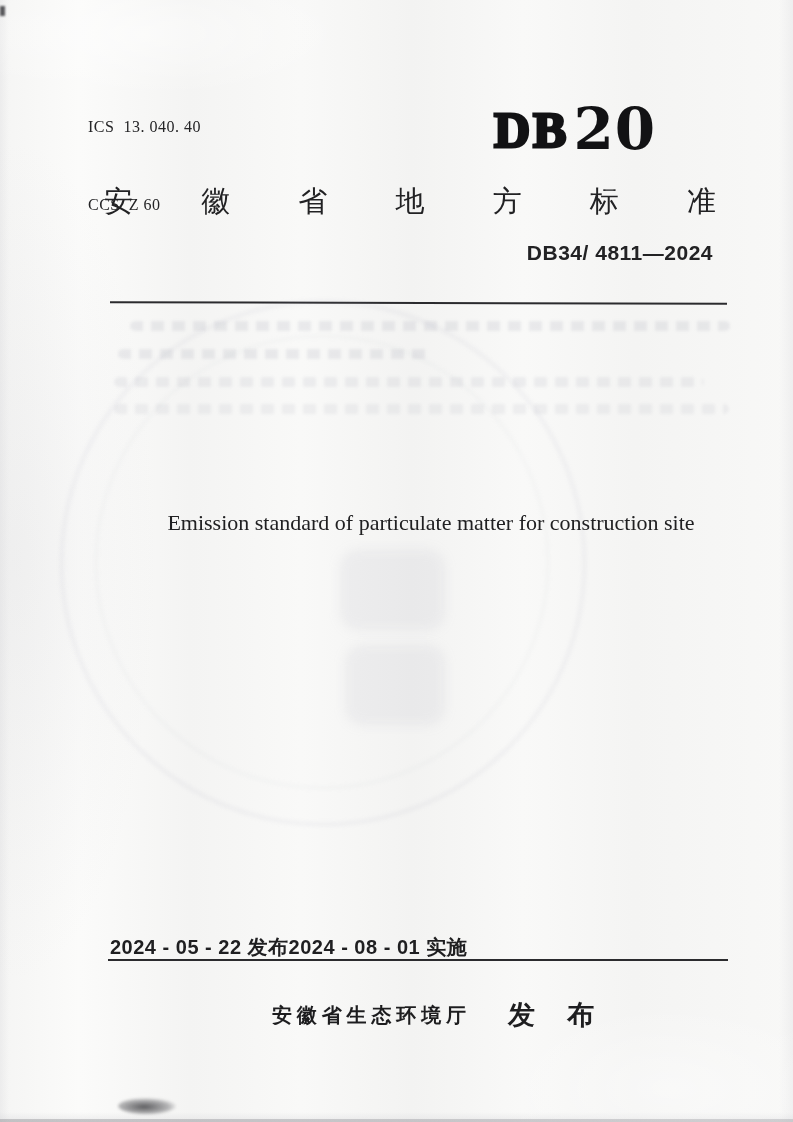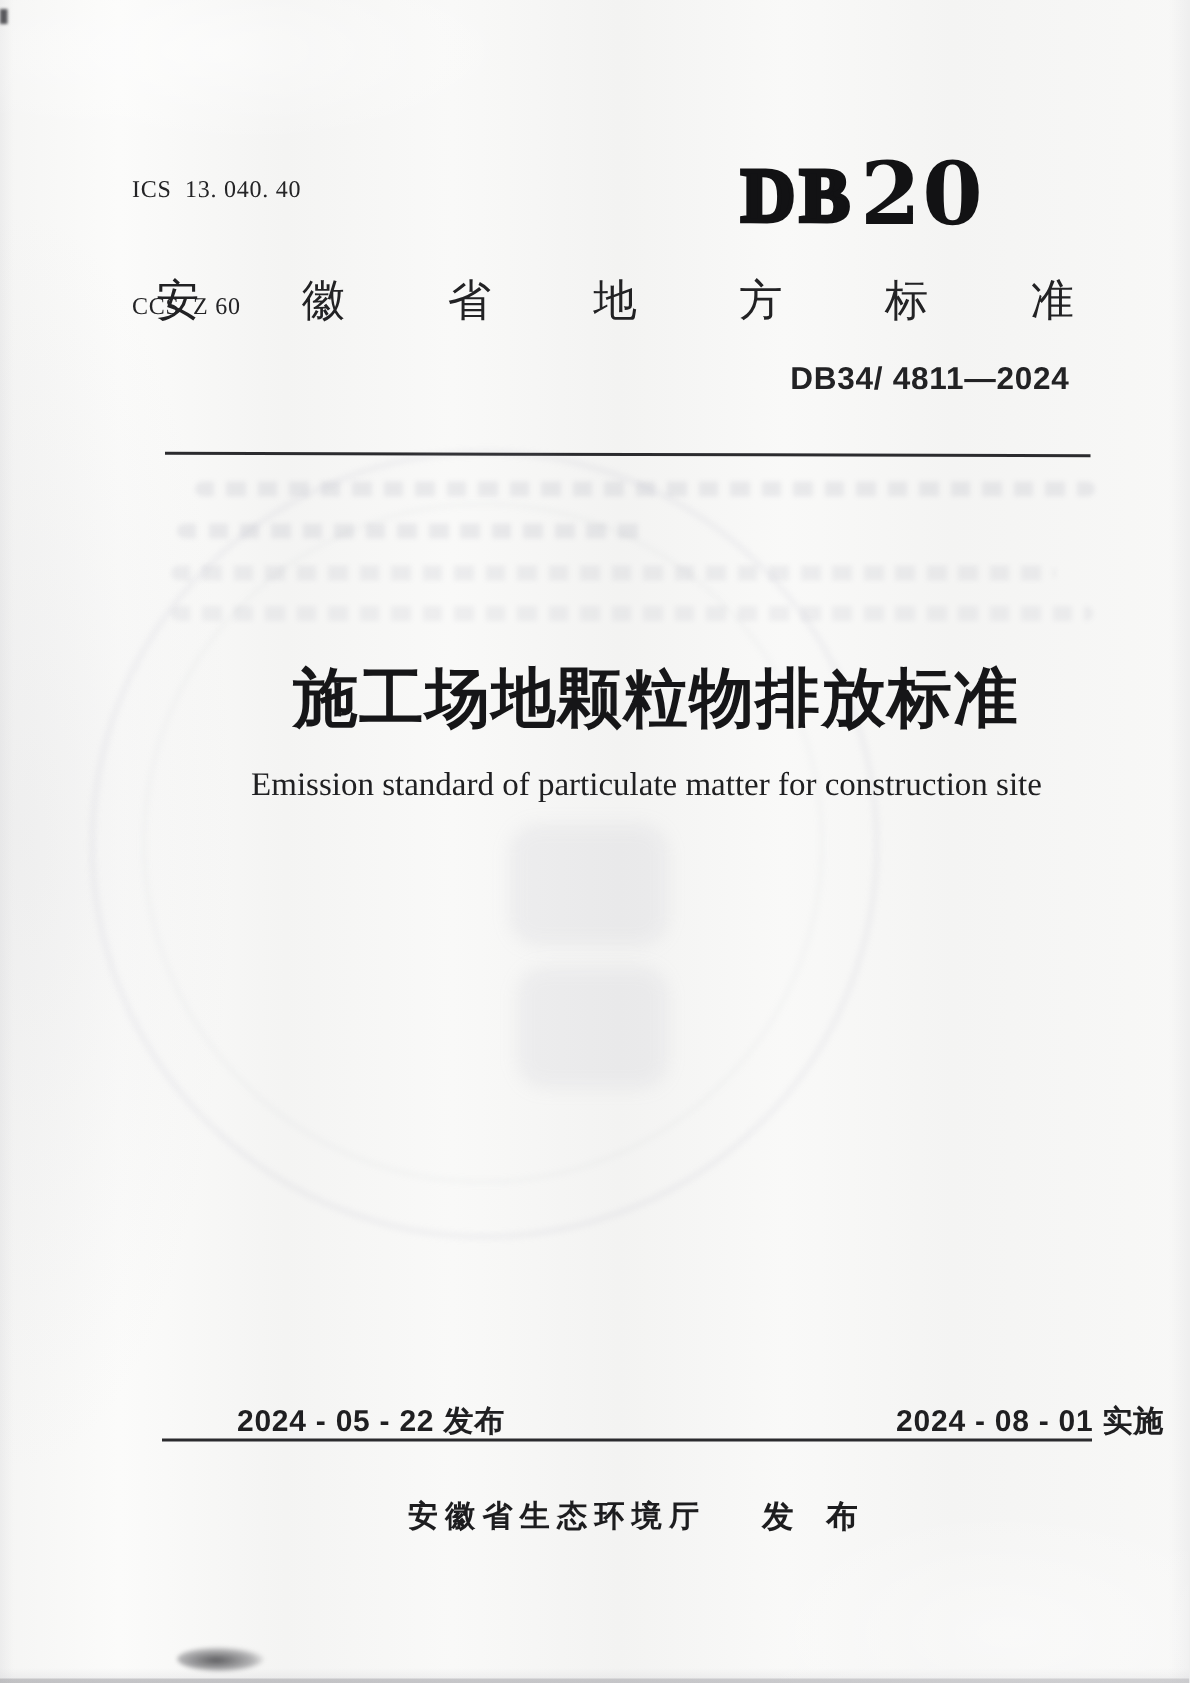--- a/index.html
+++ b/index.html
@@ -172,7 +172,6 @@
   <div class="wm-blob"></div>
   <div class="wm-blob2"></div>
 
-  <h1 class="title-cn">施工场地颗粒物排放标准</h1>
 
   <div class="title-en">Emission standard of particulate matter for construction site</div>
 

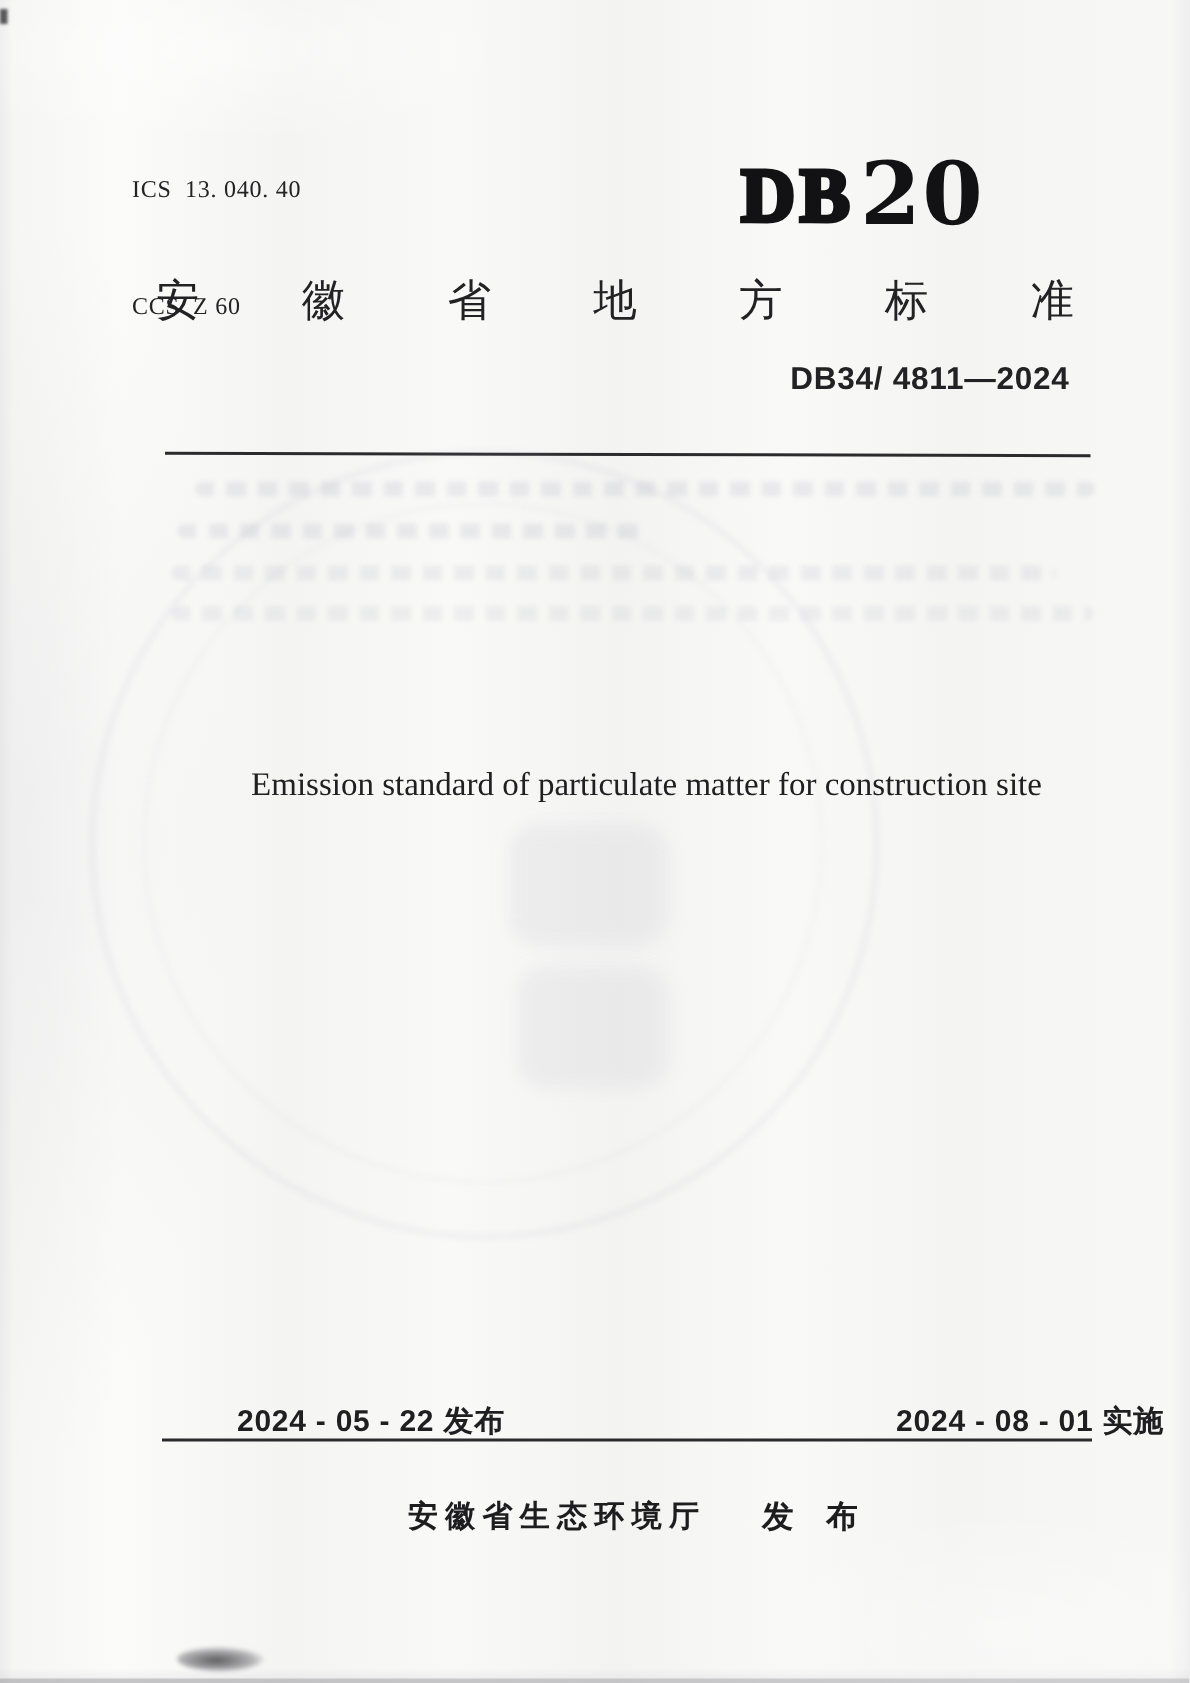--- a/index.html
+++ b/index.html
@@ -96,8 +96,8 @@
   
   .dates{
     position:absolute;left:110px;top:934px;width:618px;
-    display:flex;justify-content:space-between;
-    font-size:20px;font-weight:700;letter-spacing:.5px;color:#1f1f21;margin-left:48px;
+    display:flex;
+    font-size:20px;font-weight:700;letter-spacing:.5px;color:#1f1f21;
   }
   
   .publishers{

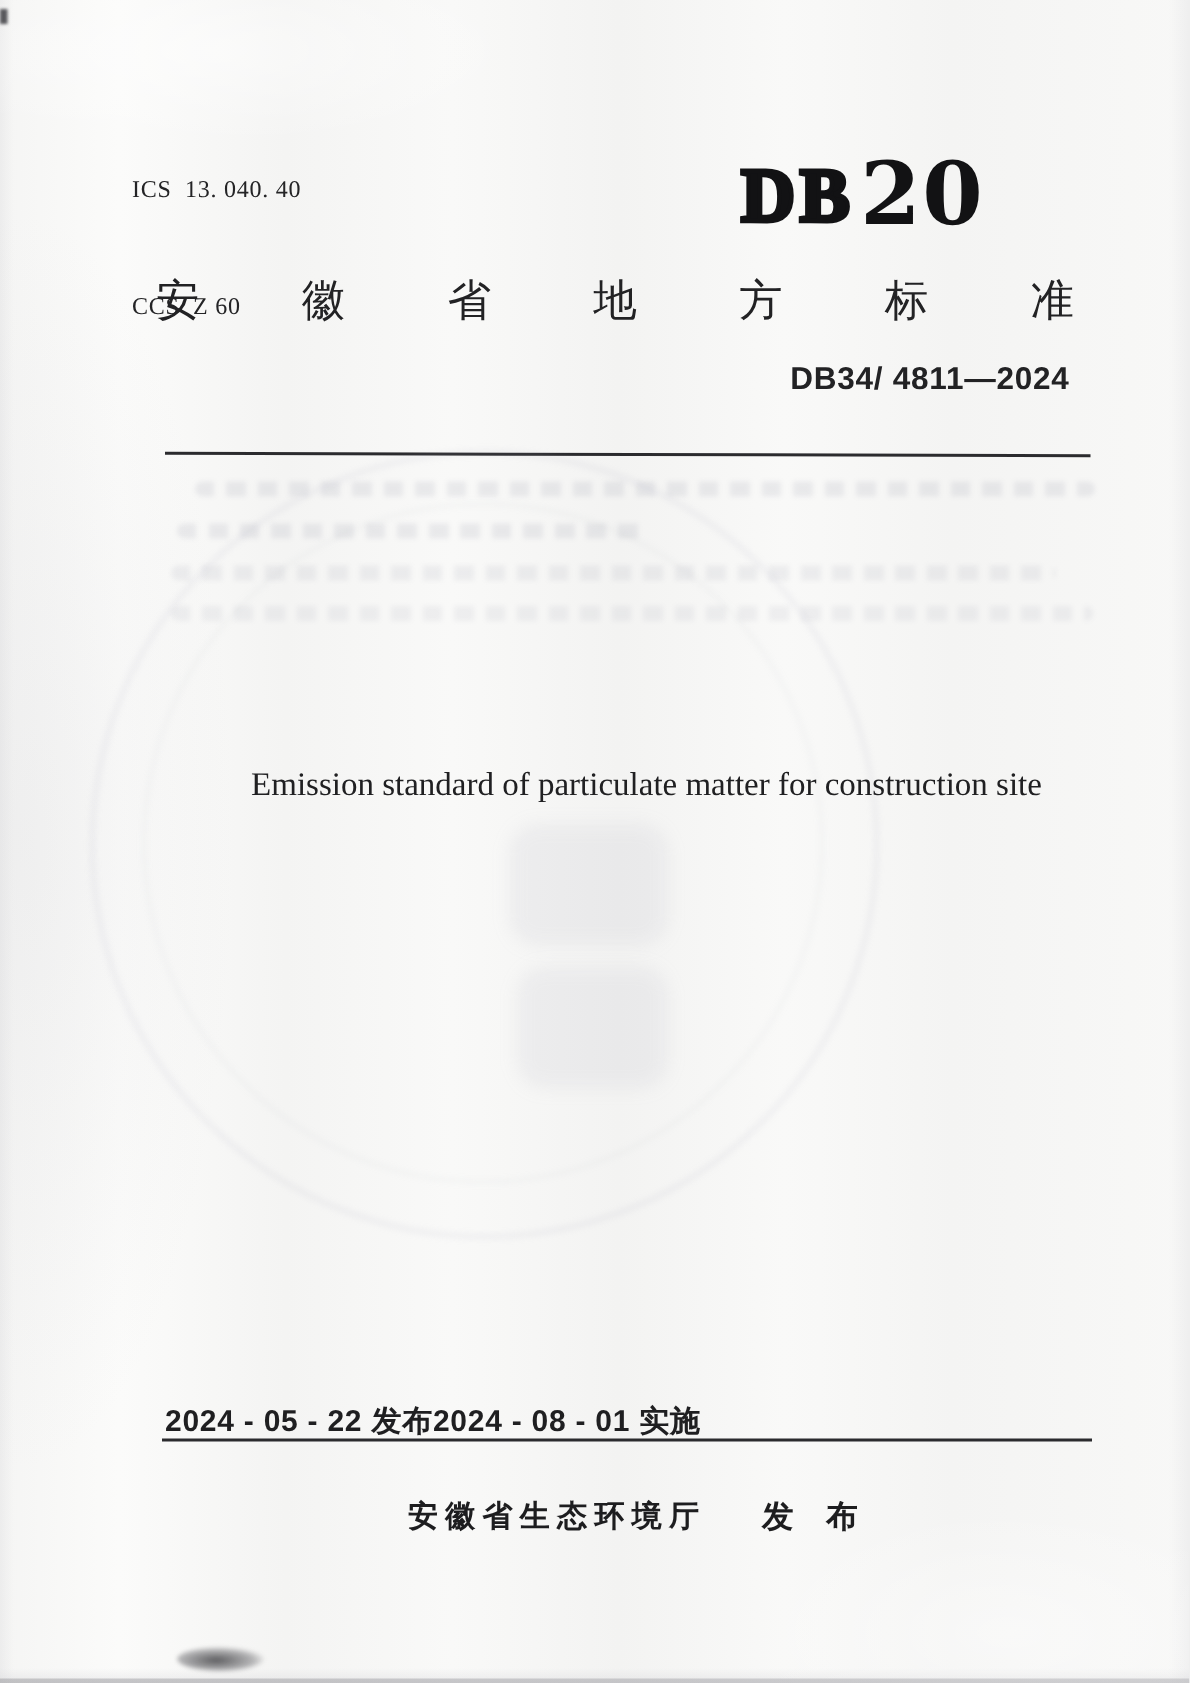--- a/index.html
+++ b/index.html
@@ -115,8 +115,9 @@
   }
   .pub-label{
     margin-left:42px;
-    font-size:21px;font-weight:700;letter-spacing:8px;color:#1d1d1f;
+    font-size:27px;font-weight:700;letter-spacing:8px;color:#1d1d1f;
     white-space:nowrap;
+    font-family:Liberation Mono, monospace;
   }
   
   .smudge-bl{

